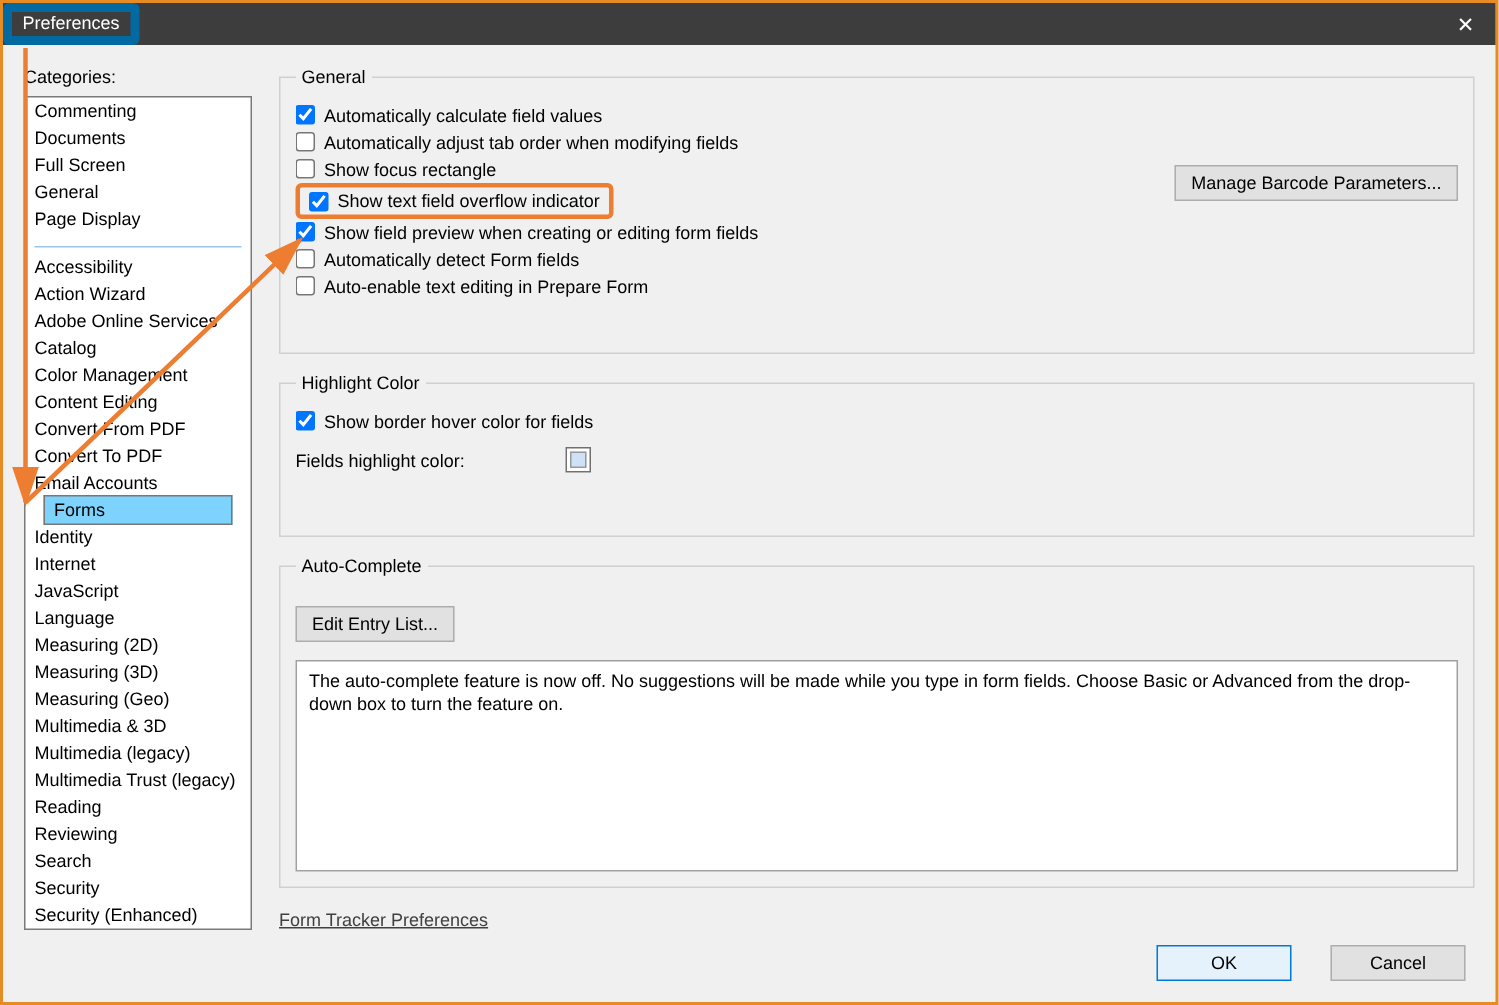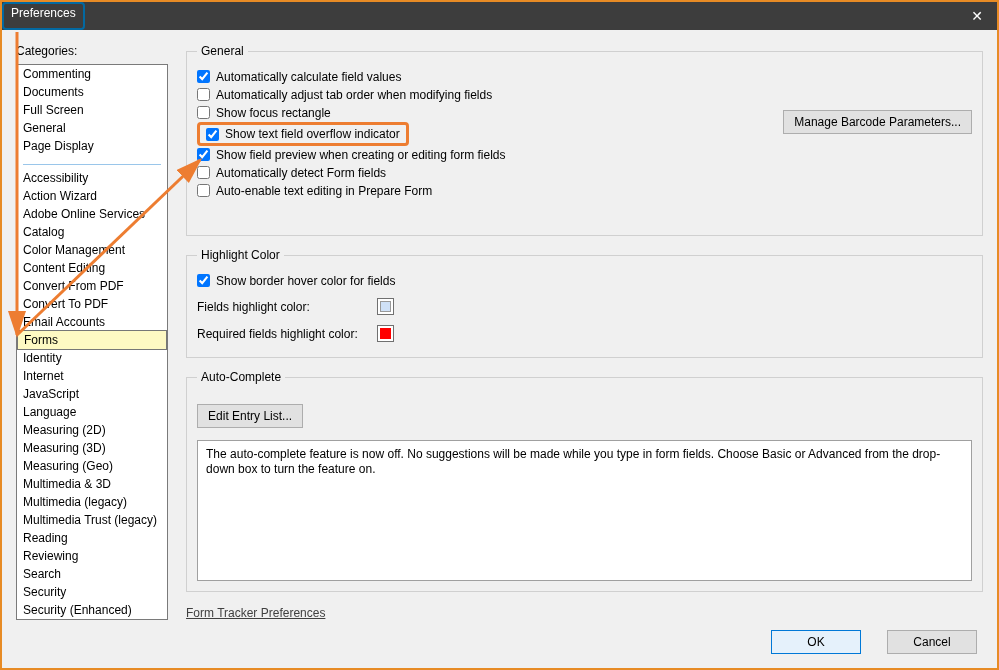--- a/index.html
+++ b/index.html
@@ -7,7 +7,7 @@
   .window { width: 999px; height: 670px; background: #f0f0f0; border: 2px solid #e78b25; position: relative; }
   .titlebar { height: 28px; background: #3d3d3d; color: #fff; display: flex; align-items: center; justify-content: space-between; padding: 0 0 0 0; position: relative;}
   .title-area { height: 28px; display: flex; align-items: center;}
-  .title-box { border: 2px solid #0369a1; border-radius: 4px; padding: 2px 7px; margin-left:0; margin-top:0; height:28px; display:flex; align-items:flex-start;}
+  .title-box { border: 6px solid #0369a1; border-radius: 4px; padding: 2px 7px; margin-left:0; margin-top:0; height:28px; display:flex; align-items:flex-end;}
   .title-text { color: #fff; font-size: 12px; }
   .close-btn { width: 40px; height: 28px; display: flex; align-items: center; justify-content: center; color: #fff; }
   .close-x { font-size: 14px; font-weight: 300; }

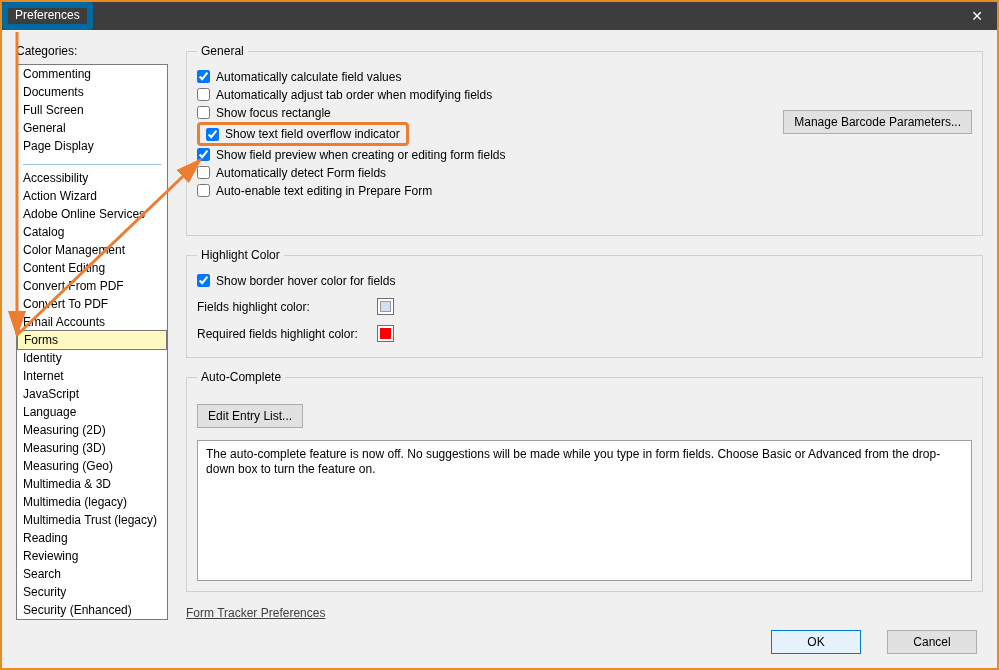--- a/index.html
+++ b/index.html
@@ -17,7 +17,7 @@
   .cat-label { margin-bottom: 6px; font-size: 12px; }
   .cat-list { flex: 1 1 auto; border: 1px solid #7a7a7a; background: #fff; overflow-y: scroll; min-height:0;}
   .cat-item { padding: 1px 6px 1px 6px; font-size: 12px; line-height: 16px; white-space: nowrap; cursor: default;}
-  .cat-item.selected { background: #fef9c3; border:1px solid #777; margin:-1px 0;}
+  .cat-item.selected { background: #7dd3fc; border:1px solid #777; margin:-1px 12px;}
   .cat-spacer { height: 10px; border-bottom:1px solid #9ac6ea; margin:0 6px 4px 6px;}
   .right-col { flex: 1 1 auto; display: flex; flex-direction: column; gap: 12px; min-width:0;}
   fieldset { border: 1px solid #d0d0d0; padding: 8px 10px 10px 10px; margin: 0; background: #f0f0f0; position:relative;}

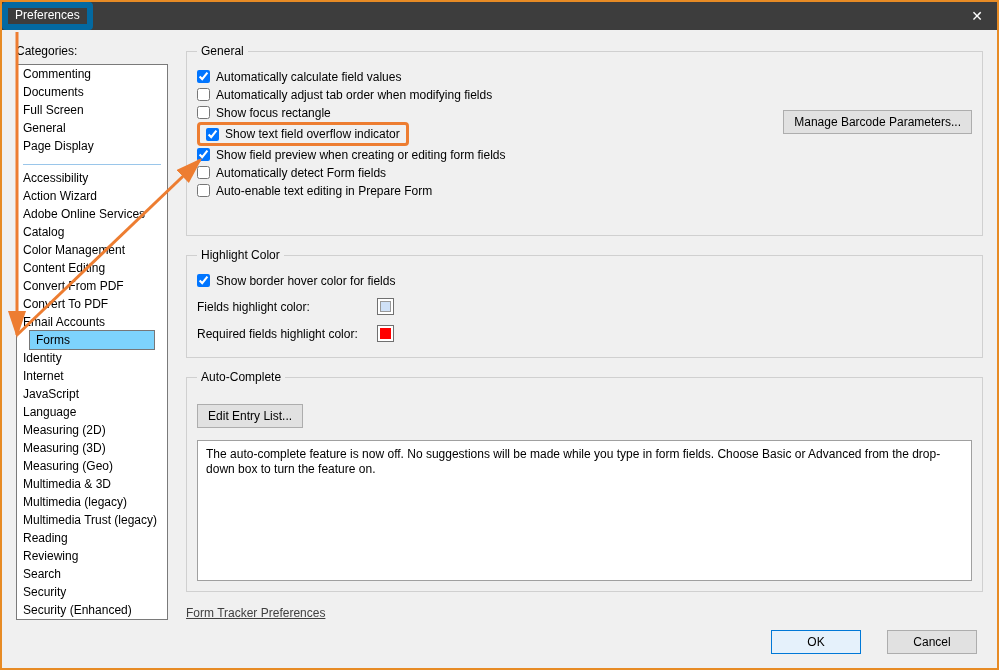--- a/index.html
+++ b/index.html
@@ -162,12 +162,6 @@
                 <span class="swatch-fields-inner" style="display:block;width:100%;height:100%;"></span>
               </span>
           </div>
-          <div class="hl-row">
-            <span class="hl-label-col">Required fields highlight color:</span>
-            <span class="color-swatch swatch-required">
-                <span class="swatch-required-inner" style="display:block;width:100%;height:100%;"></span>
-              </span>
-          </div>
         </fieldset>
 
         <fieldset class="fs-auto">

